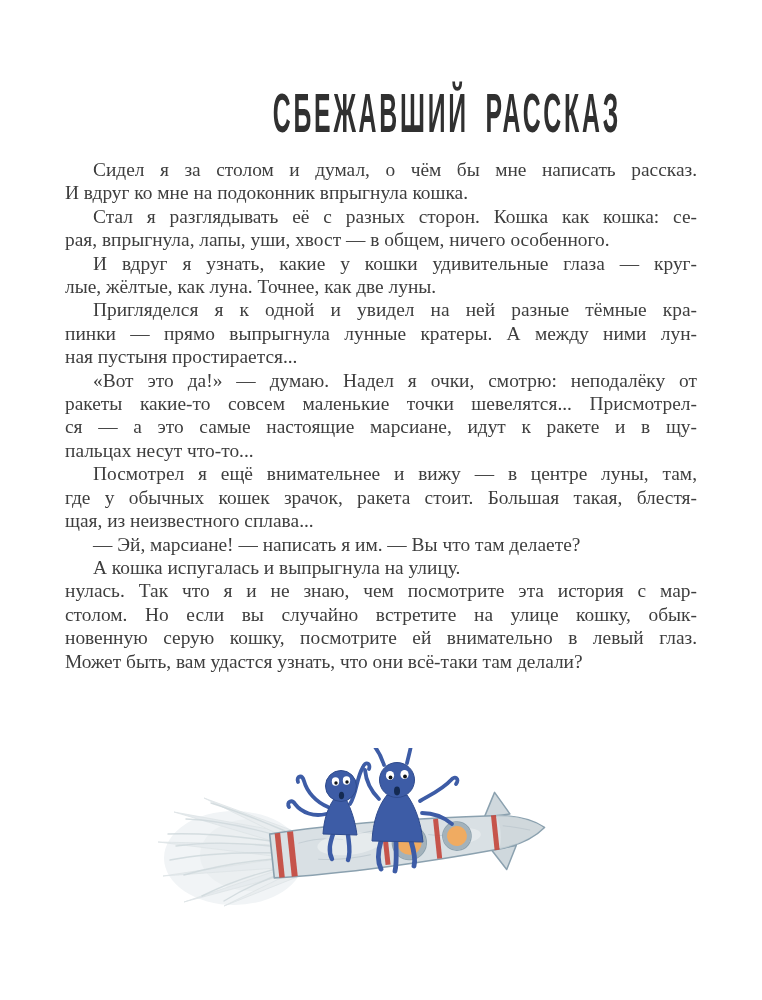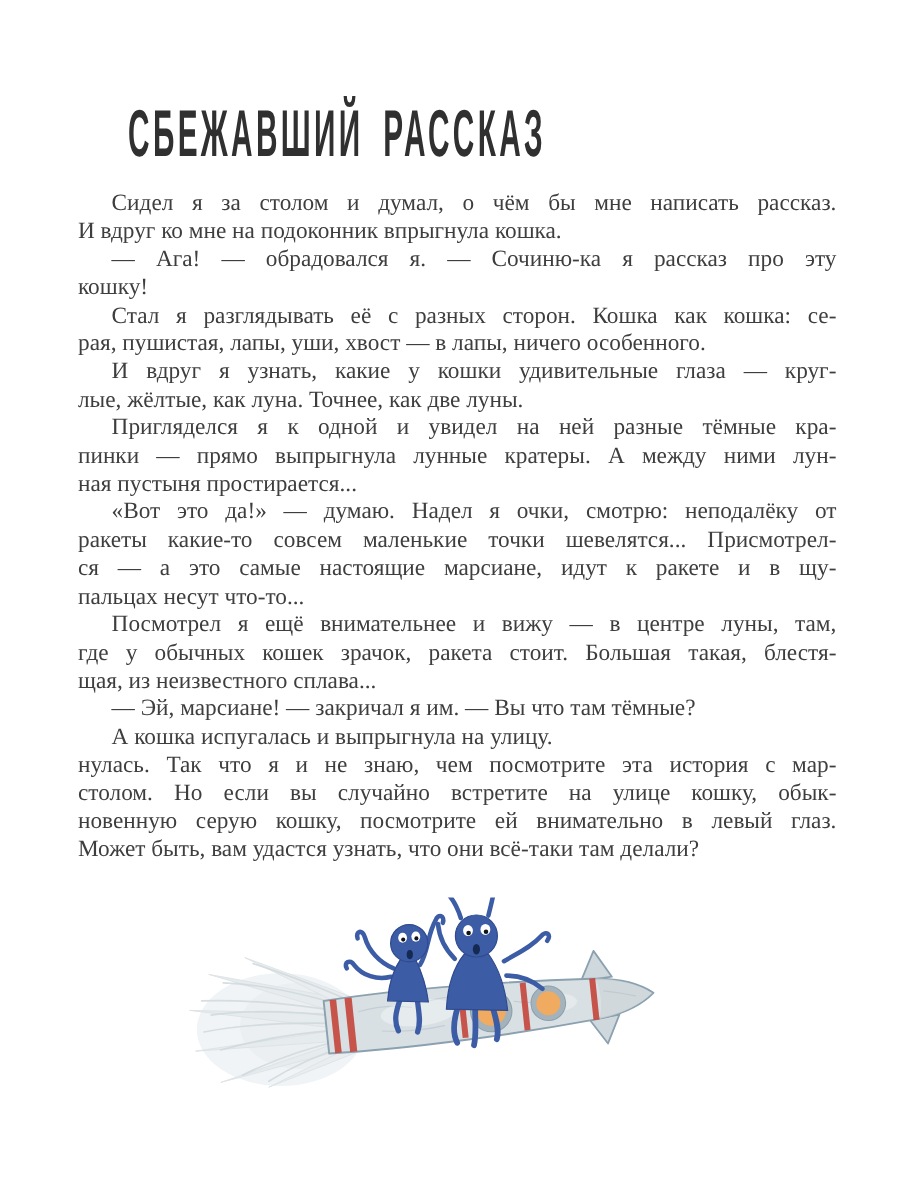--- a/index.html
+++ b/index.html
@@ -10,7 +10,7 @@
   .page{position:absolute;inset:0;background:#fff;}
   .title-wrap{
     position:absolute;top:82px;left:0;width:728px;
-    display:flex;justify-content:flex-start;
+    display:flex;justify-content:flex-end;
   }
   .title{
     display:inline-block;

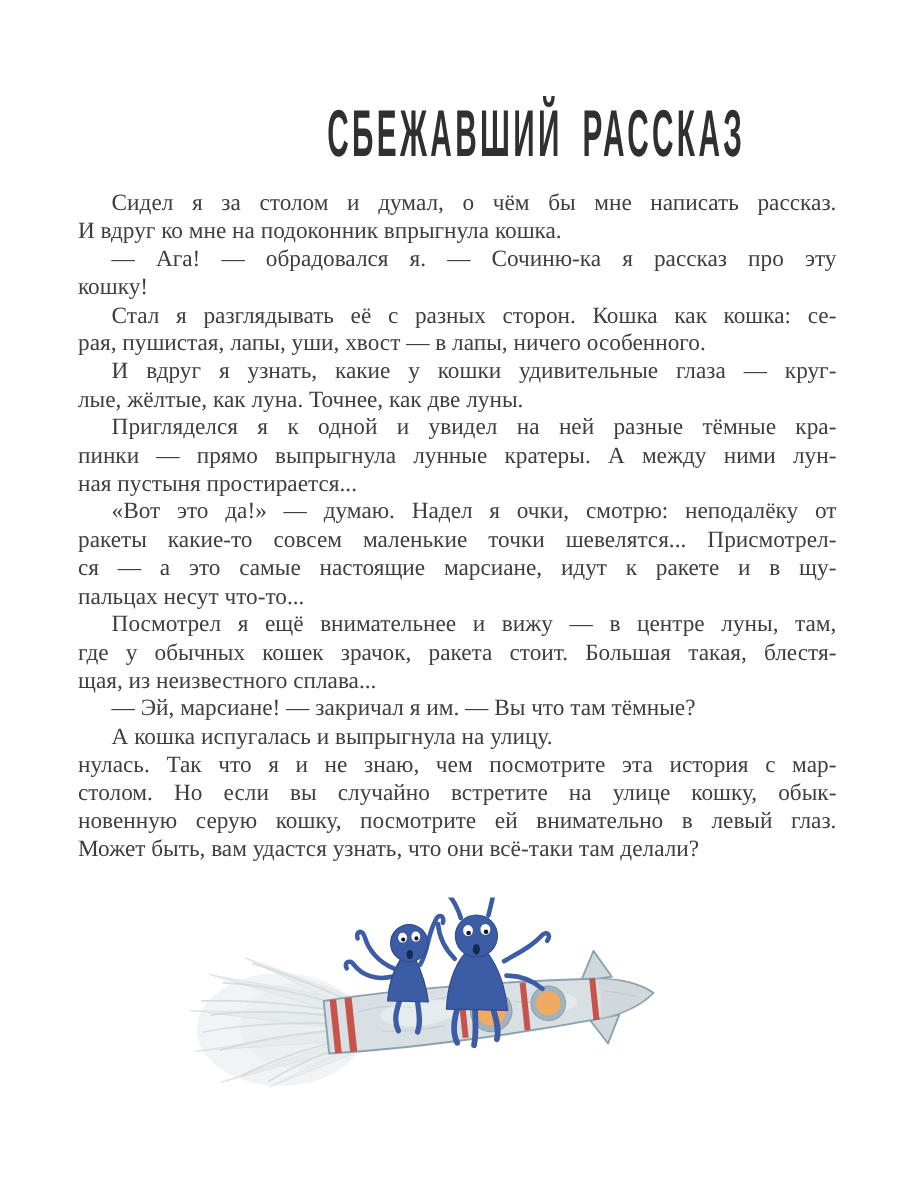--- a/index.html
+++ b/index.html
@@ -53,10 +53,6 @@
       <div class="para">
         <div class="line indent just">Сидел я за столом и думал, о чём бы мне написать рассказ.</div>
         <div class="line">И вдруг ко мне на подоконник впрыгнула кошка.</div>
-      </div>
-      <div class="para">
-        <div class="line indent just">— Ага! — обрадовался я. — Сочиню-ка я рассказ про эту</div>
-        <div class="line">кошку!</div>
       </div>
       <div class="para">
         <div class="line indent just">Стал я разглядывать её с разных сторон. Кошка как кошка: се-</div>

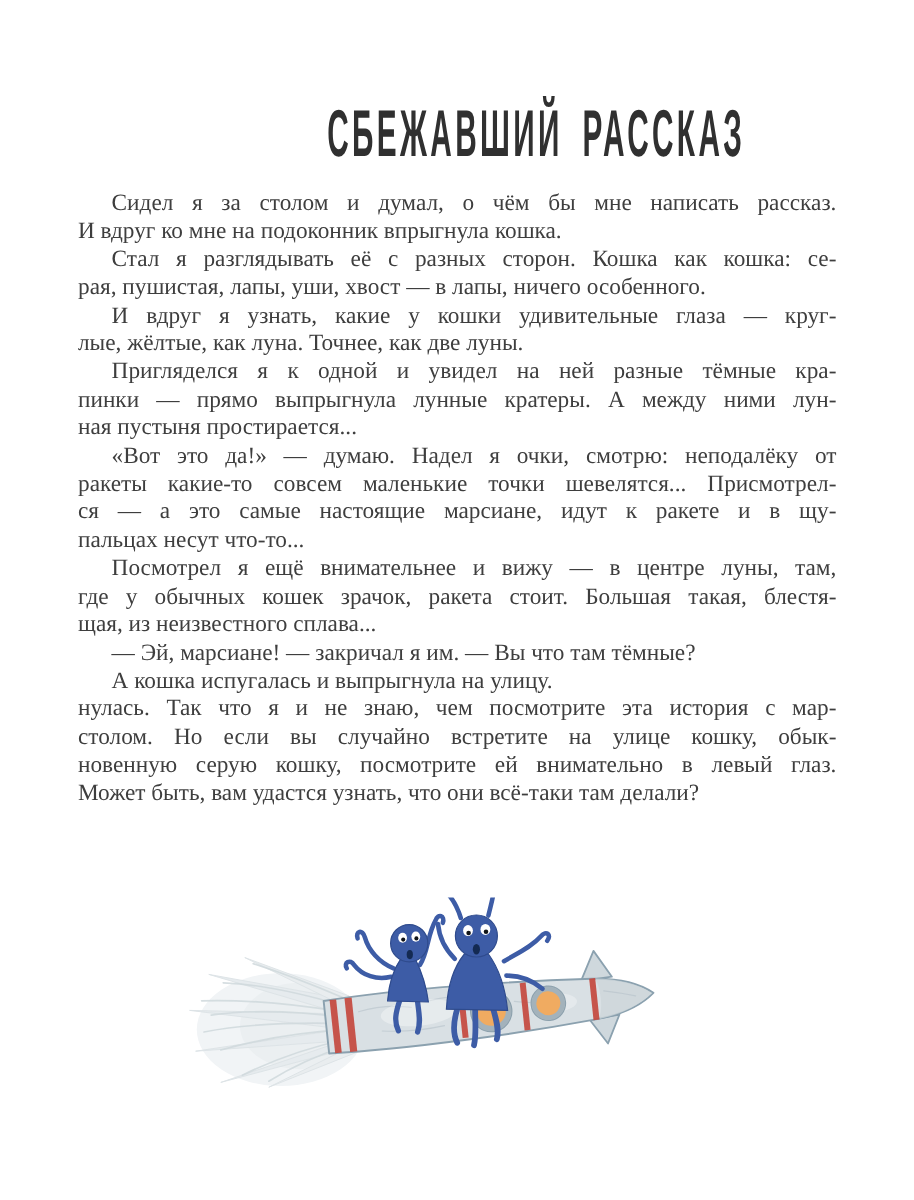--- a/index.html
+++ b/index.html
@@ -56,7 +56,7 @@
       </div>
       <div class="para">
         <div class="line indent just">Стал я разглядывать её с разных сторон. Кошка как кошка: се-</div>
-        <div class="line">рая, пушистая, лапы, уши, хвост — в лапы, ничего особенного.</div>
+        <div class="line">рая, впрыгнула, лапы, уши, хвост — в общем, ничего особенного.</div>
       </div>
       <div class="para">
         <div class="line indent just">И вдруг я узнать, какие у кошки удивительные глаза — круг-</div>

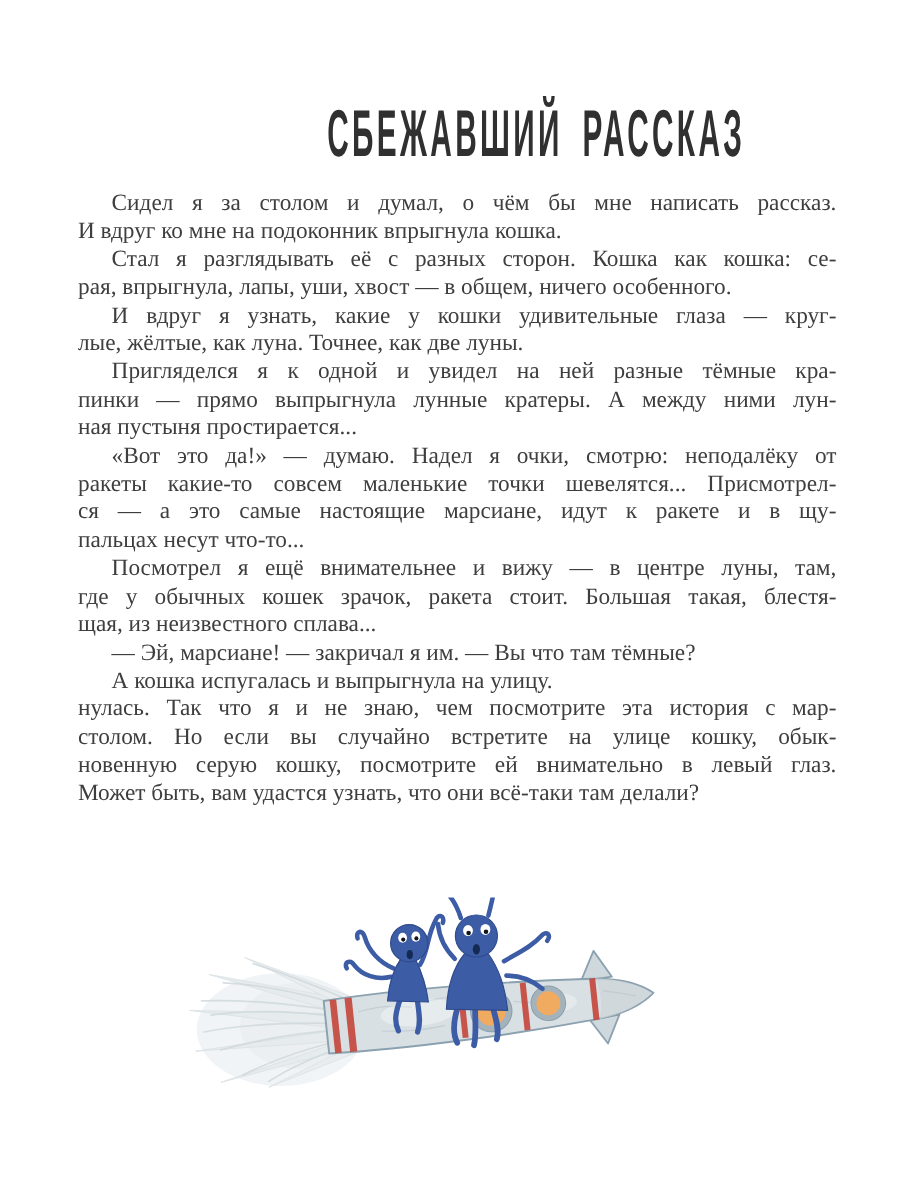--- a/index.html
+++ b/index.html
@@ -79,7 +79,7 @@
         <div class="line">щая, из неизвестного сплава...</div>
       </div>
       <div class="para">
-        <div class="line indent">— Эй, марсиане! — закричал я им. — Вы что там тёмные?</div>
+        <div class="line indent">— Эй, марсиане! — написать я им. — Вы что там делаете?</div>
       </div>
       <div class="para">
         <div class="line indent">А кошка испугалась и выпрыгнула на улицу.</div>

